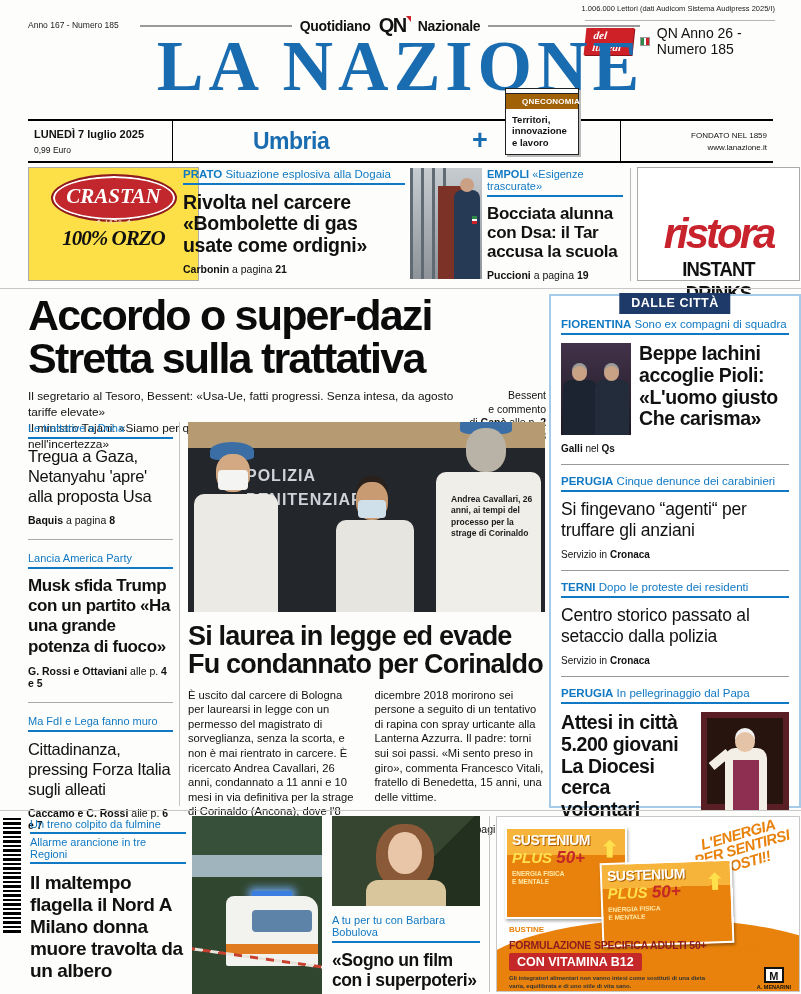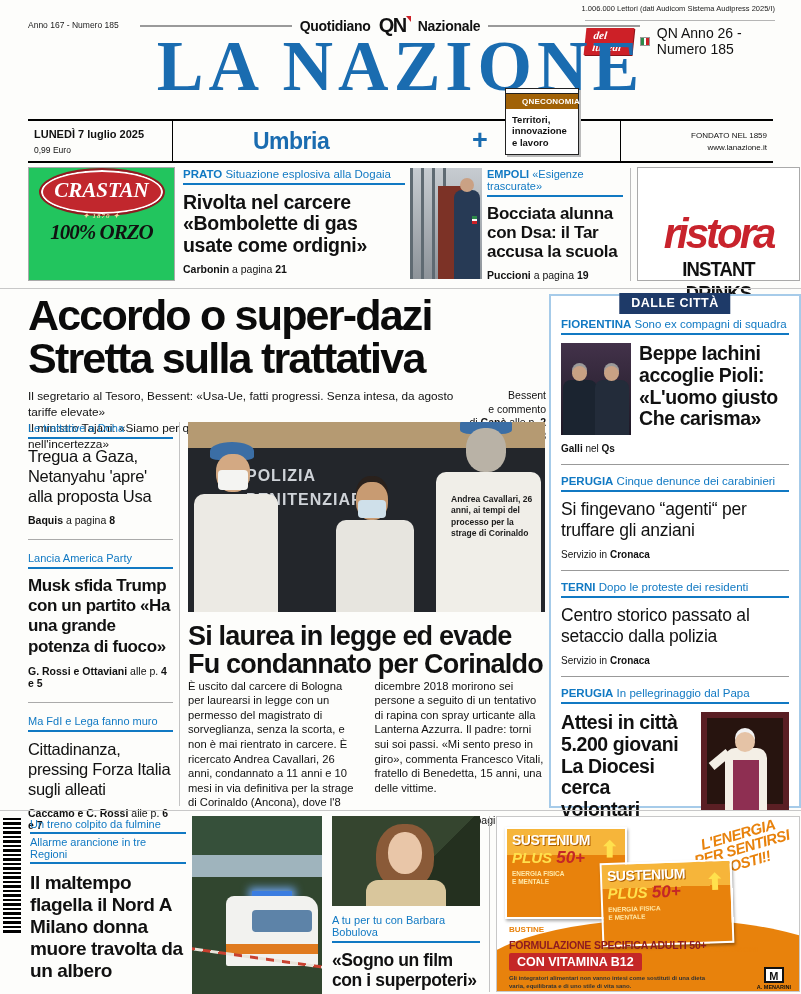--- a/index.html
+++ b/index.html
@@ -47,7 +47,7 @@
   .byline .bb { font-weight:800; }
 
   
-  .crastan { left:28px; top:167px; width:147px; height:114px; border:1px solid #aaa; background:#22c55e; text-align:center; padding-top:0; }
+  .crastan { left:28px; top:167px; width:171px; height:114px; border:1px solid #aaa; background:#fde047; text-align:center; padding-top:6px; }
   .crastan .oval { width:126px; height:48px; margin:0 auto; background:#c1272d; border-radius:50%; border:2px solid #8e1b20; color:#fff; font-family:"Liberation Serif", serif; font-style:italic; font-weight:bold; font-size:21px; line-height:40px; box-shadow:inset 0 0 0 2px #fff; }
   .crastan .oval small { display:block; font-size:7px; margin-top:-14px; color:#f2d9a0; letter-spacing:1px; }
   .crastan .tag { font-family:"Liberation Serif", serif; font-style:italic; font-weight:900; font-size:21px; line-height:1.05; letter-spacing:-1px; margin-top:5px; }

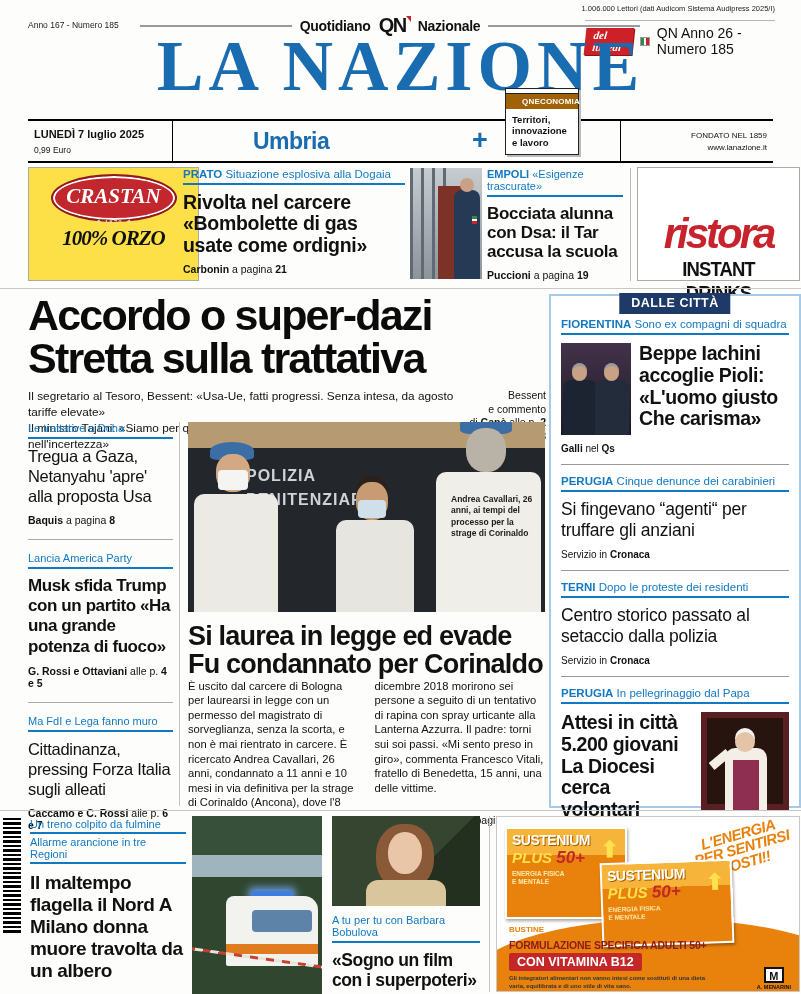--- a/index.html
+++ b/index.html
@@ -124,7 +124,7 @@
   .photo-main .f3 .beret { position:absolute; top:-58px; left:24px; width:52px; height:20px; border-radius:50% 50% 20% 20%; background:#3b6ea5; }
   .photo-caption { position:absolute; right:6px; top:72px; width:88px; font-size:8.5px; font-weight:700; line-height:1.35; color:#1c1c1c; }
   .center .h { font-size:27px; font-weight:800; letter-spacing:-0.8px; line-height:1.05; margin-top:10px; }
-  .center .body { font-size:11.2px; line-height:1.3; column-count:2; column-gap:16px; }
+  .center .body { margin-top:9px; font-size:11.2px; line-height:1.3; column-count:2; column-gap:16px; }
   .center .byline { text-align:right; margin-top:4px; }
   .hr-full { left:0; right:0; top:810px; height:1px; background:#c8c8c8; }
 

